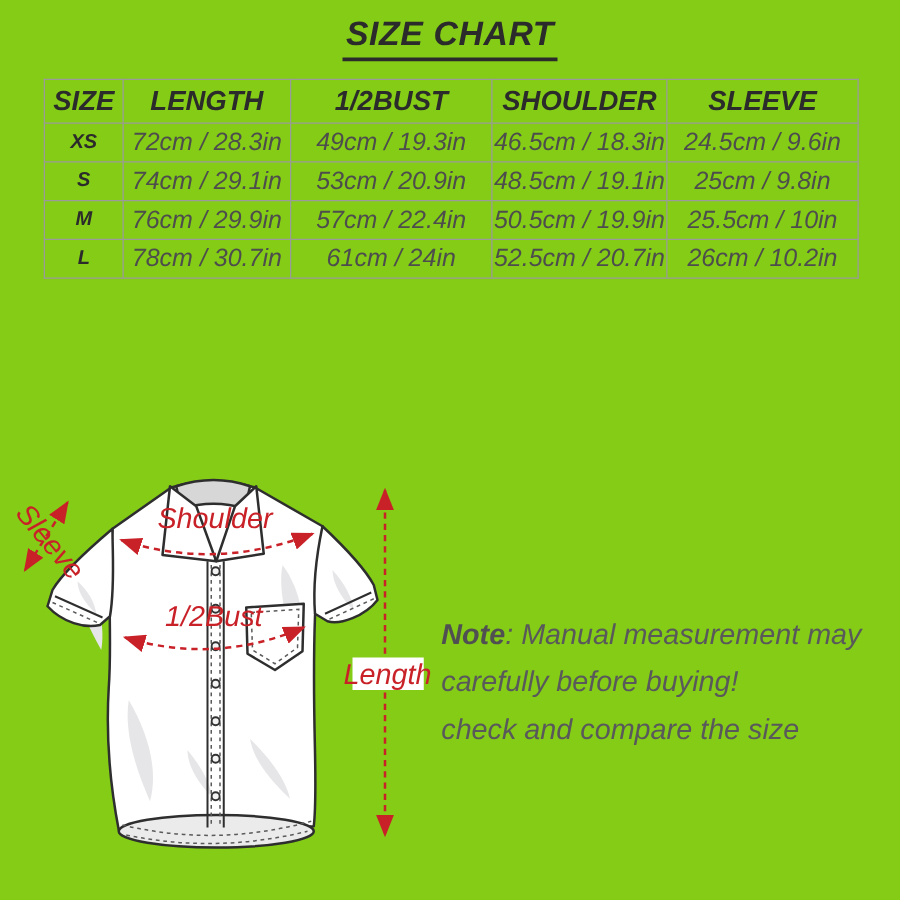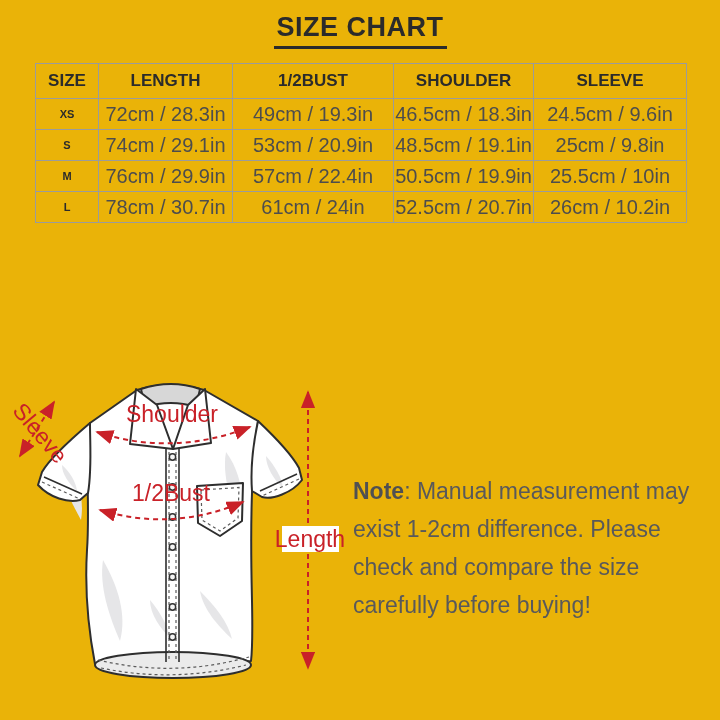--- a/index.html
+++ b/index.html
@@ -4,8 +4,8 @@
 <style>
   html,body { margin:0; padding:0; background:#ffffff; }
   .page {
-    position:relative; width:720px; height:720px; background:#eab308;
-    font-family:"Liberation Sans", sans-serif; overflow:hidden;
+    position:relative; width:720px; height:720px; background:#84cc16;
+    font-family:"Liberation Sans", sans-serif; overflow:hidden;font-style:italic;
   }
   
   .title-wrap { position:absolute; top:12px; left:0; width:720px; text-align:center; }

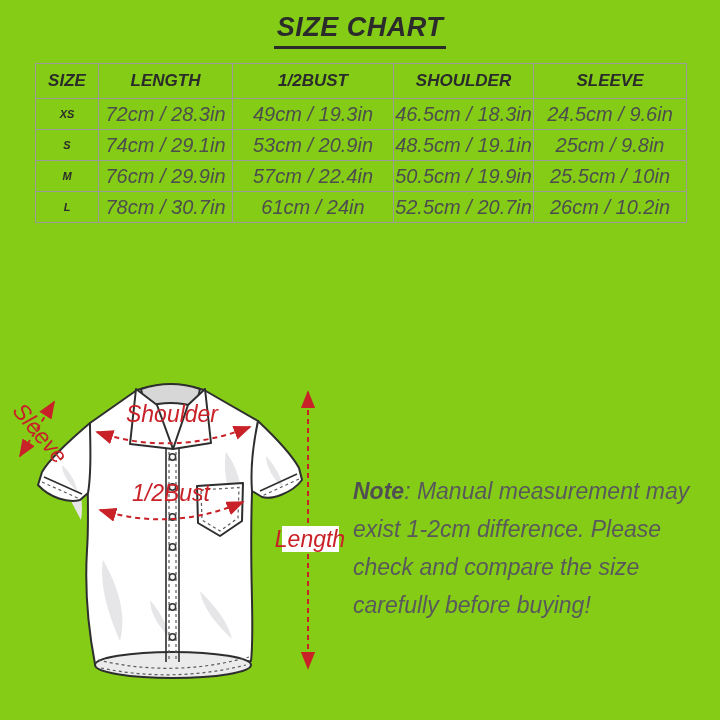--- a/index.html
+++ b/index.html
@@ -24,7 +24,7 @@
   }
   .size-table thead tr { height:35px; }
   .size-table tbody tr { height:31px; }
-  .size-table th { font-size:17px; font-weight:bold; color:#2b2b2b; }
+  .size-table th { font-size:22px; font-weight:bold; color:#2b2b2b; }
   .size-table td { font-size:20px; color:#4d4d4d; }
   .size-table td.size-cell { font-size:11px; font-weight:bold; color:#2b2b2b; }
   

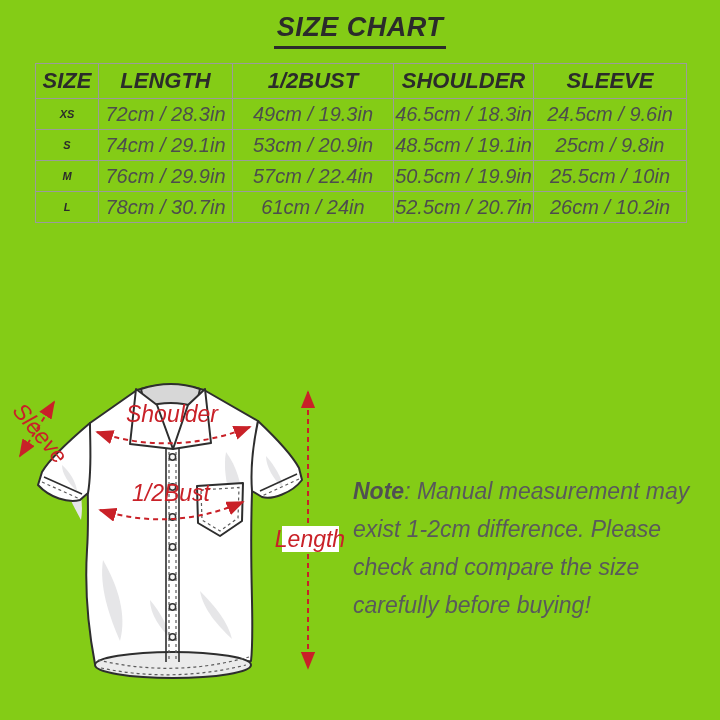--- a/index.html
+++ b/index.html
@@ -26,7 +26,7 @@
   .size-table tbody tr { height:31px; }
   .size-table th { font-size:22px; font-weight:bold; color:#2b2b2b; }
   .size-table td { font-size:20px; color:#4d4d4d; }
-  .size-table td.size-cell { font-size:11px; font-weight:bold; color:#2b2b2b; }
+  .size-table td.size-cell { font-size:16px; font-weight:bold; color:#2b2b2b; }
   
   svg.diagram { position:absolute; left:0; top:360px; width:360px; height:360px; }
   .shirt-line { fill:#ffffff; stroke:#2e2e2e; stroke-width:2; stroke-linejoin:round; }

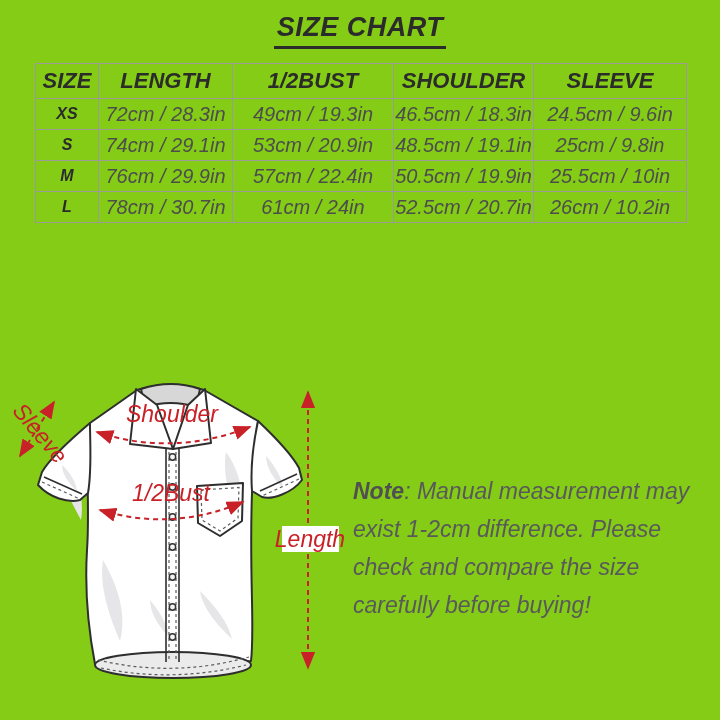--- a/index.html
+++ b/index.html
@@ -36,7 +36,7 @@
   .red-label { fill:#c92128; font-size:23px; font-family:"Liberation Sans", sans-serif; }
   
   .note {
-    position:absolute; left:353px; top:472px; width:345px;
+    position:absolute; left:353px; top:488px; width:345px;
     font-size:23px; line-height:38px; color:#59595b;
   }
   .note b { font-weight:bold; color:#505052; }

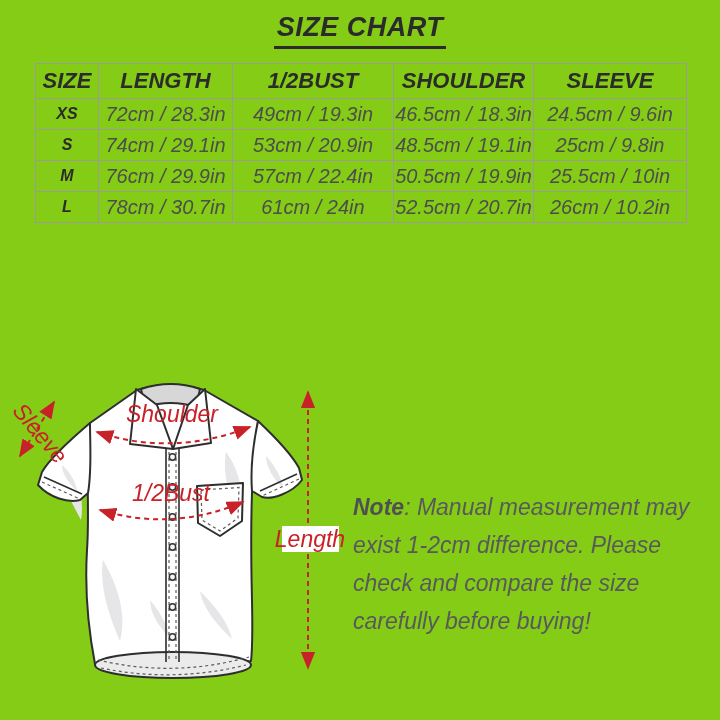--- a/index.html
+++ b/index.html
@@ -169,7 +169,6 @@
 
   <div class="note">
     <div class="note-line"><b>Note</b><span>: Manual measurement may</span></div>
-    <div class="note-line">exist 1-2cm difference. Please</div>
     <div class="note-line">check and compare the size</div>
     <div class="note-line">carefully before buying!</div>
   </div>

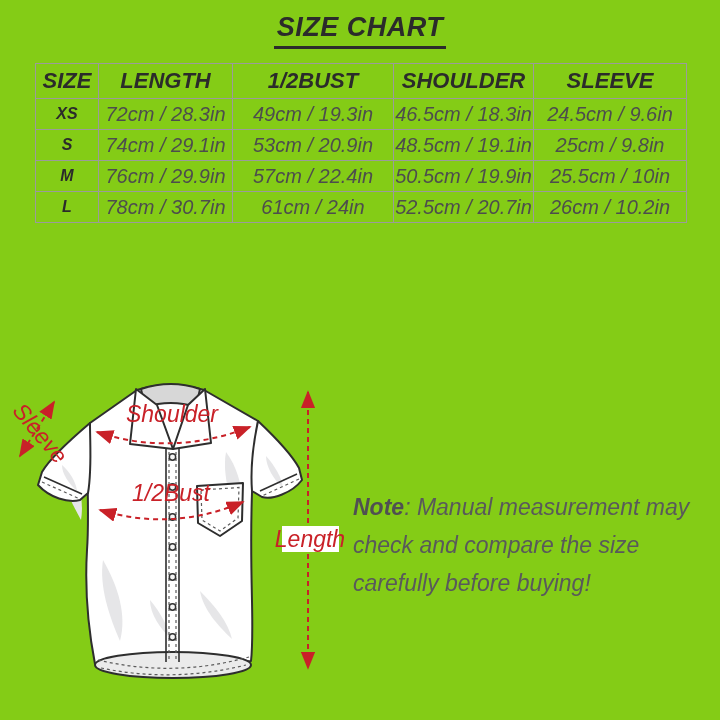--- a/index.html
+++ b/index.html
@@ -169,8 +169,8 @@
 
   <div class="note">
     <div class="note-line"><b>Note</b><span>: Manual measurement may</span></div>
+    <div class="note-line">carefully before buying!</div>
     <div class="note-line">check and compare the size</div>
-    <div class="note-line">carefully before buying!</div>
   </div>
 
 </div>

